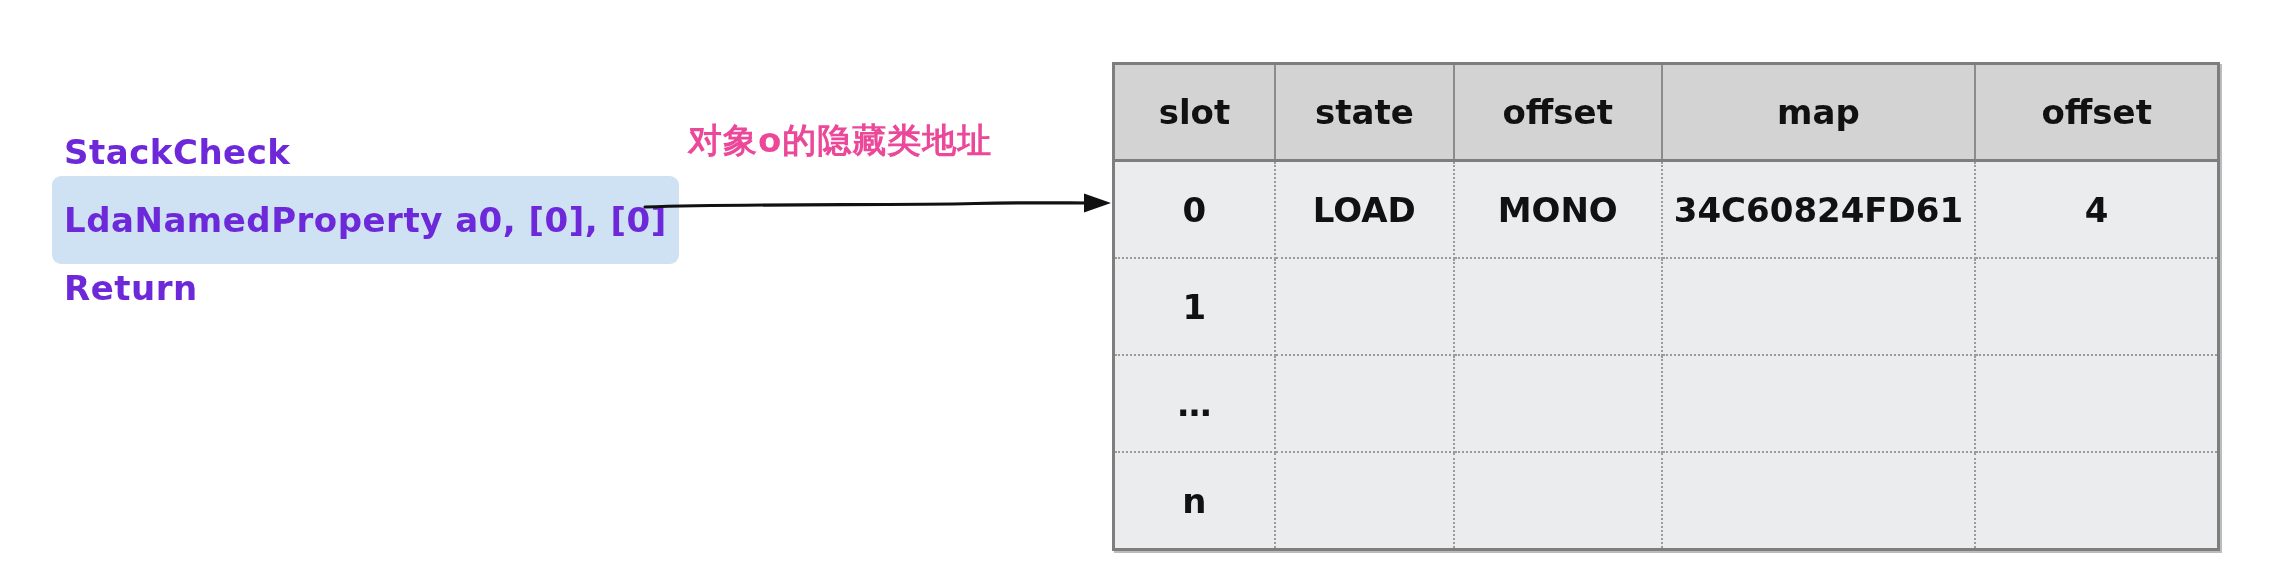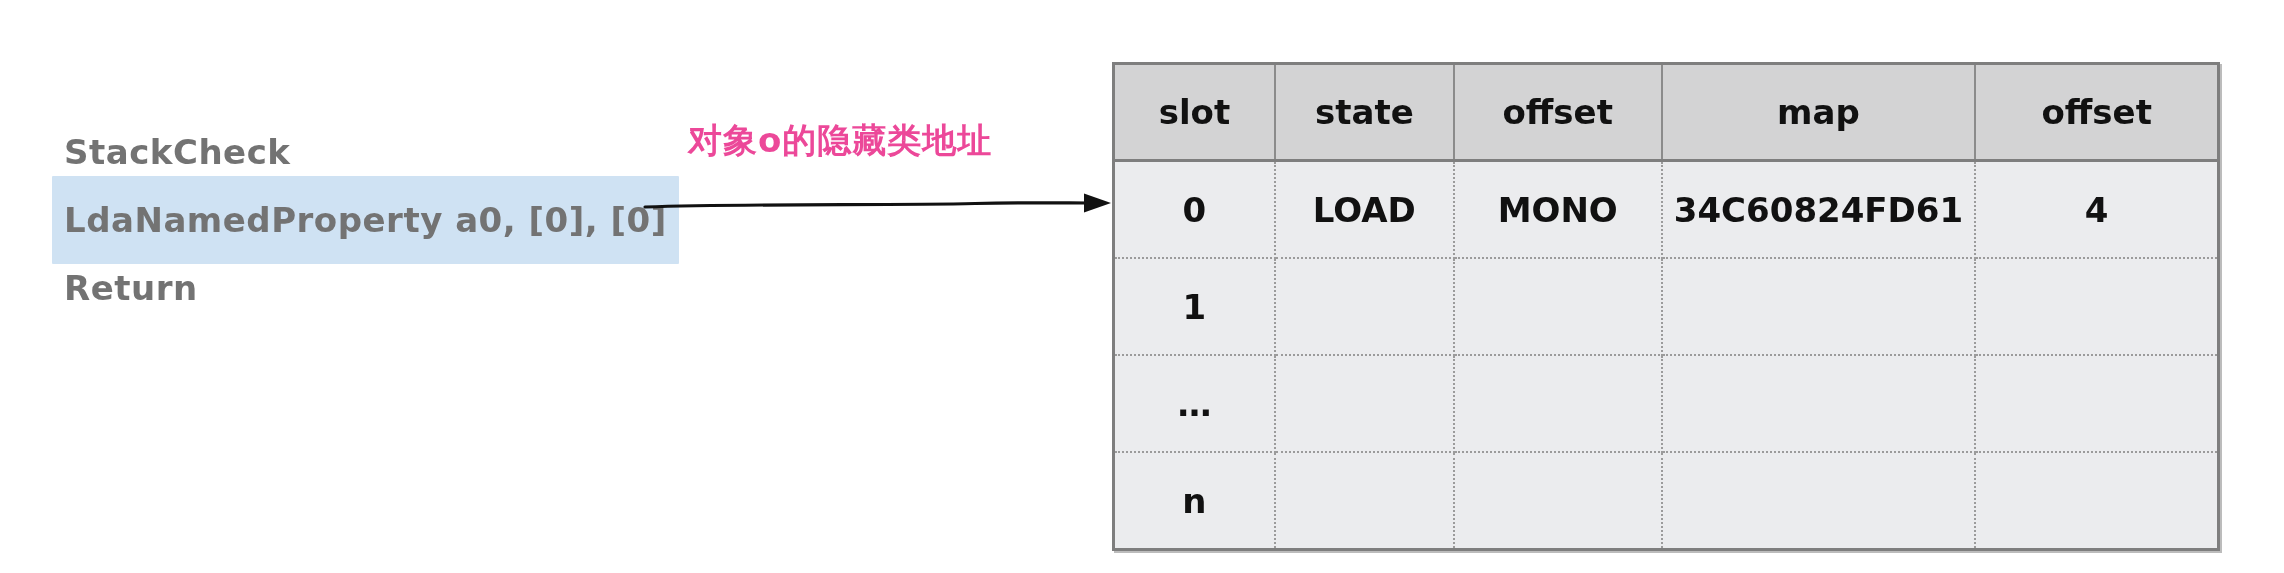--- a/index.html
+++ b/index.html
@@ -19,7 +19,7 @@
   .bytecode {
     position: absolute;
     left: 52px; top: 118px;
-    color: #737373;
+    color: #6d28d9;
     font-size: 34px;
     font-weight: bold;
     letter-spacing: 0.5px;

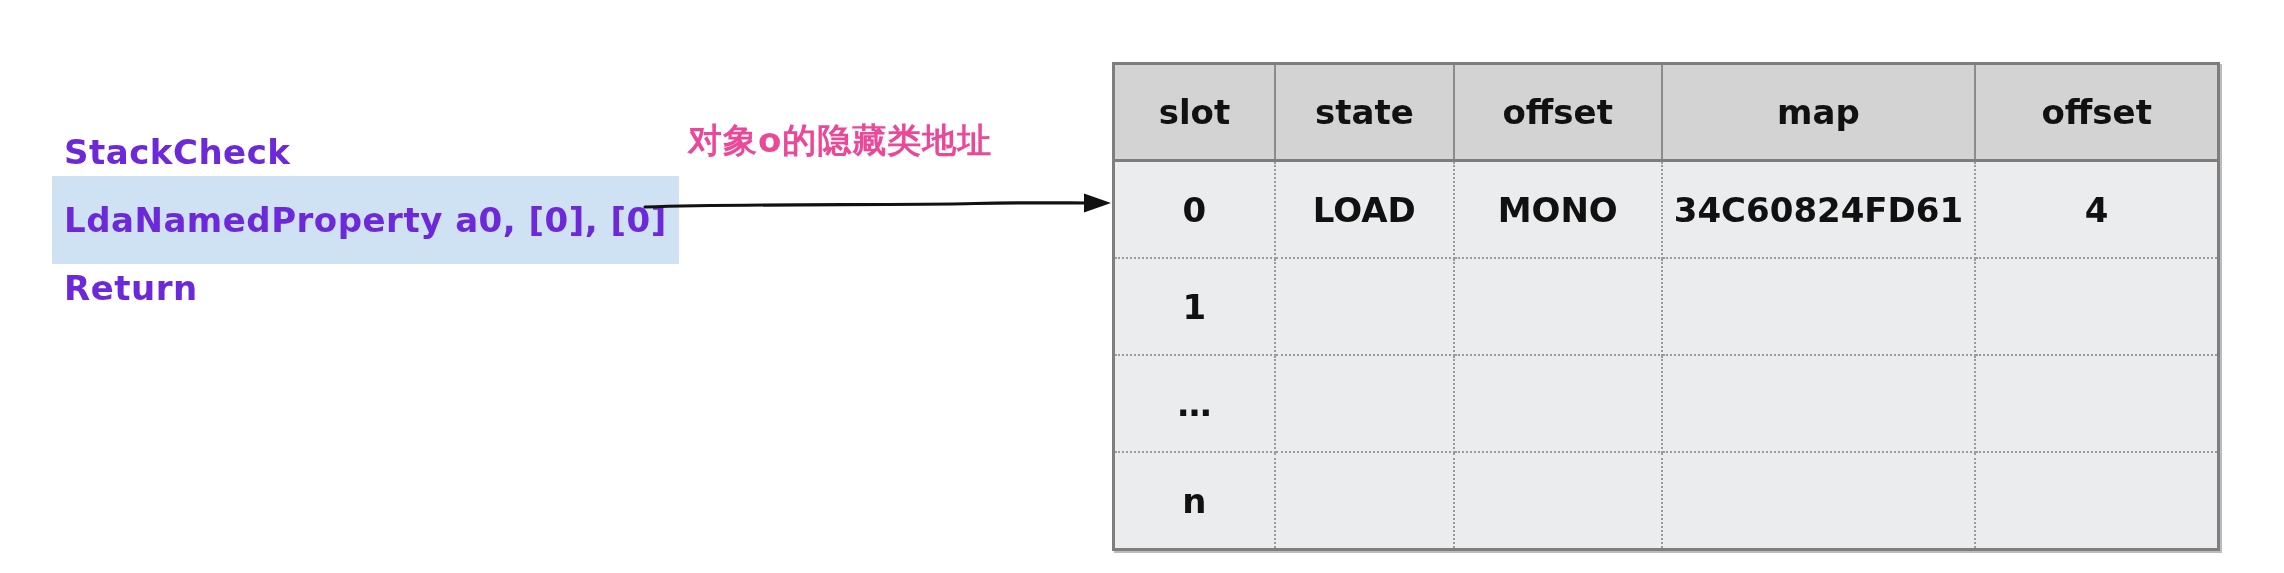--- a/index.html
+++ b/index.html
@@ -34,7 +34,7 @@
   .bc-line .hl {
     background: #cfe2f3;
     padding: 24px 12px;
-    border-radius: 1px;
+    border-radius: 9px;
   }
 
   

